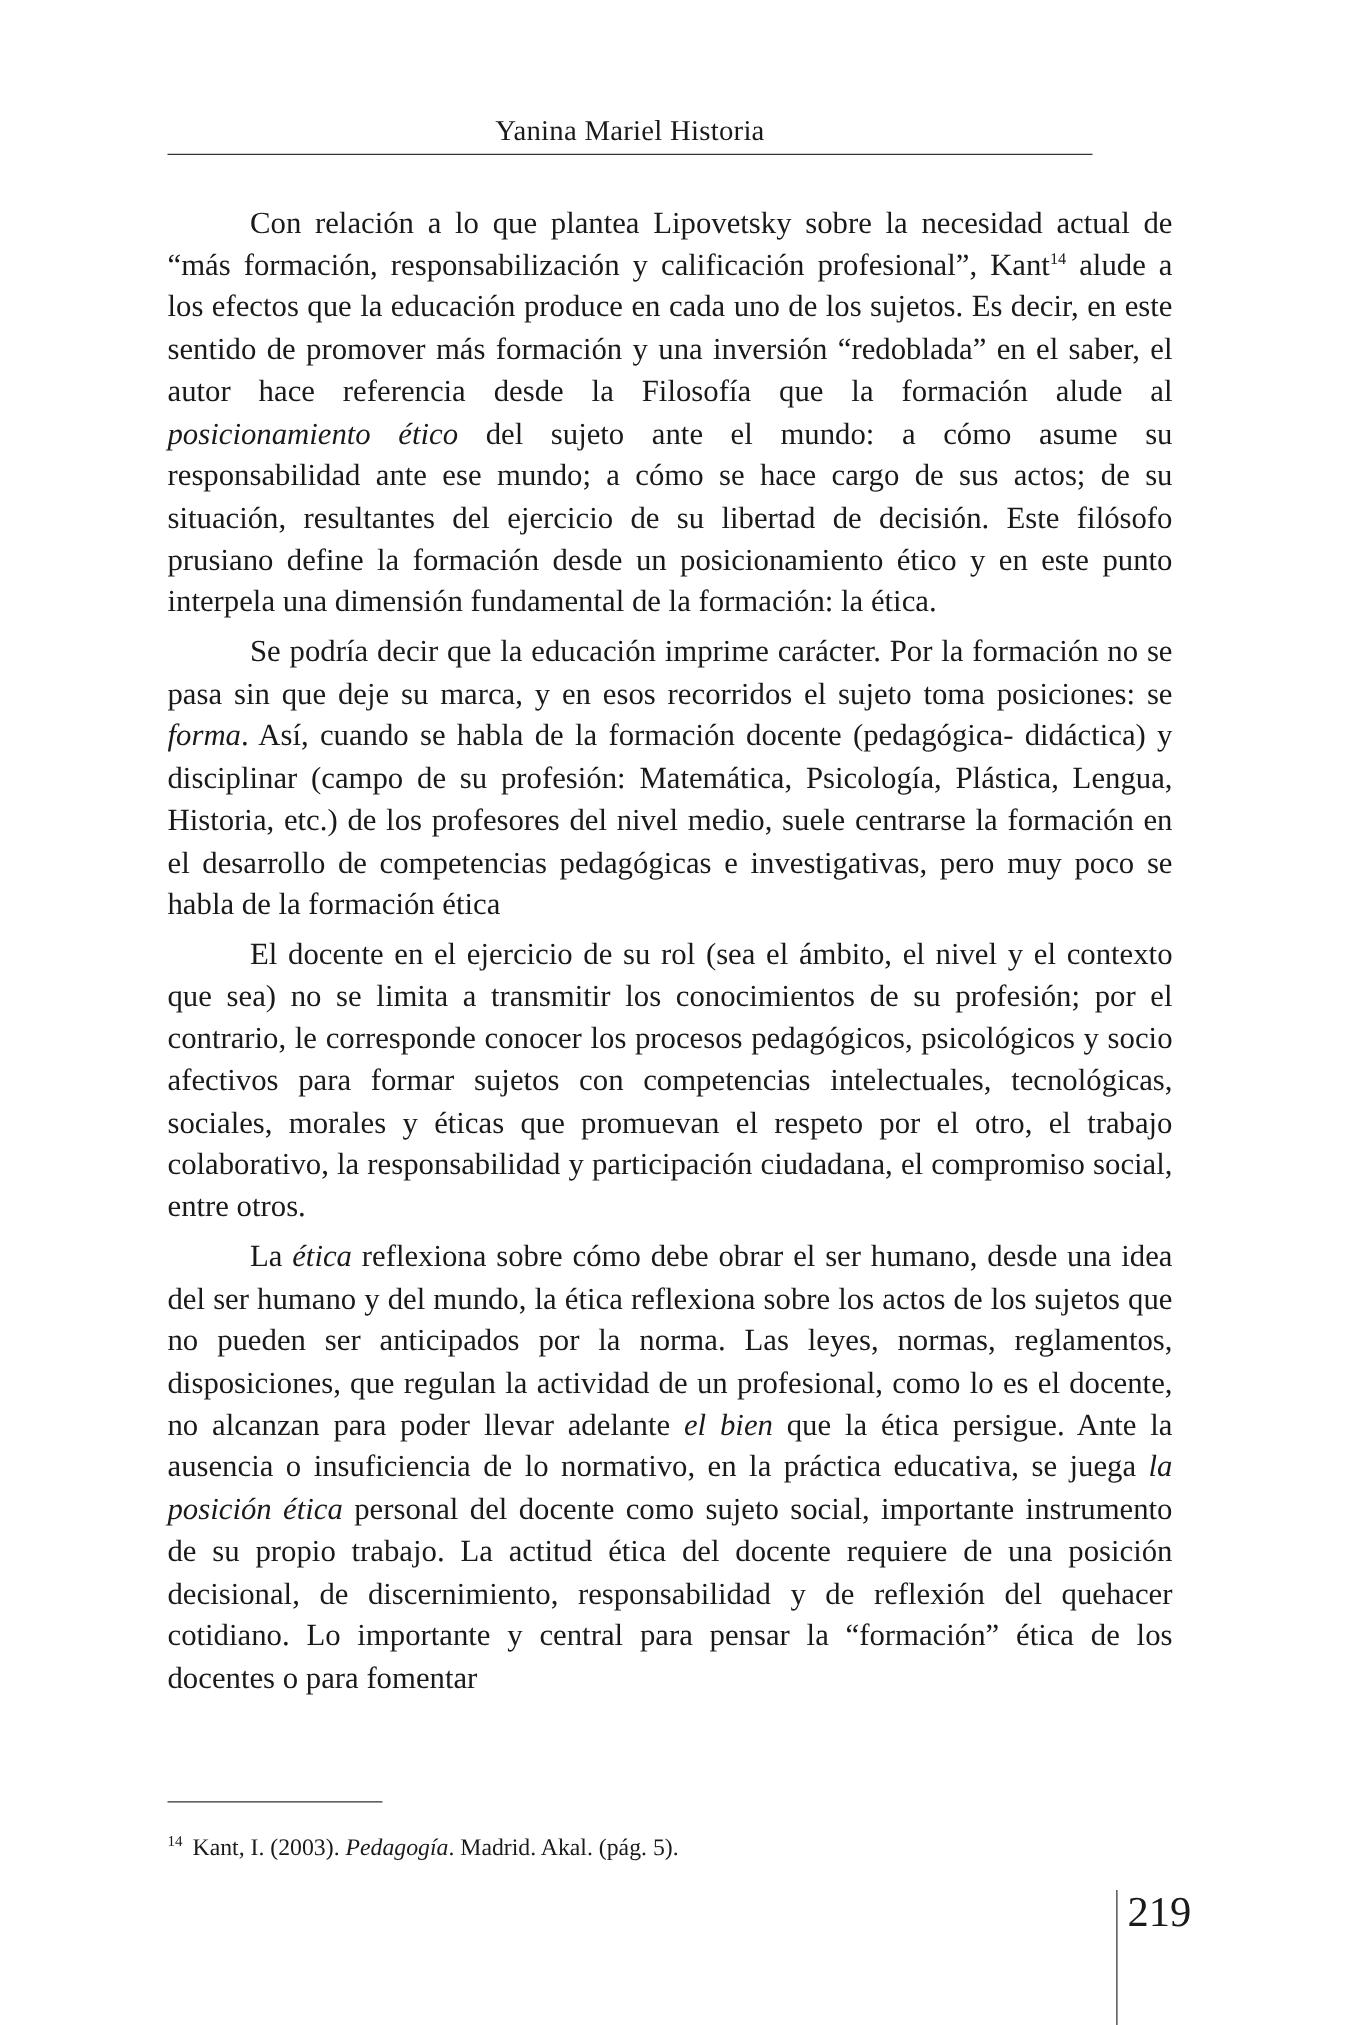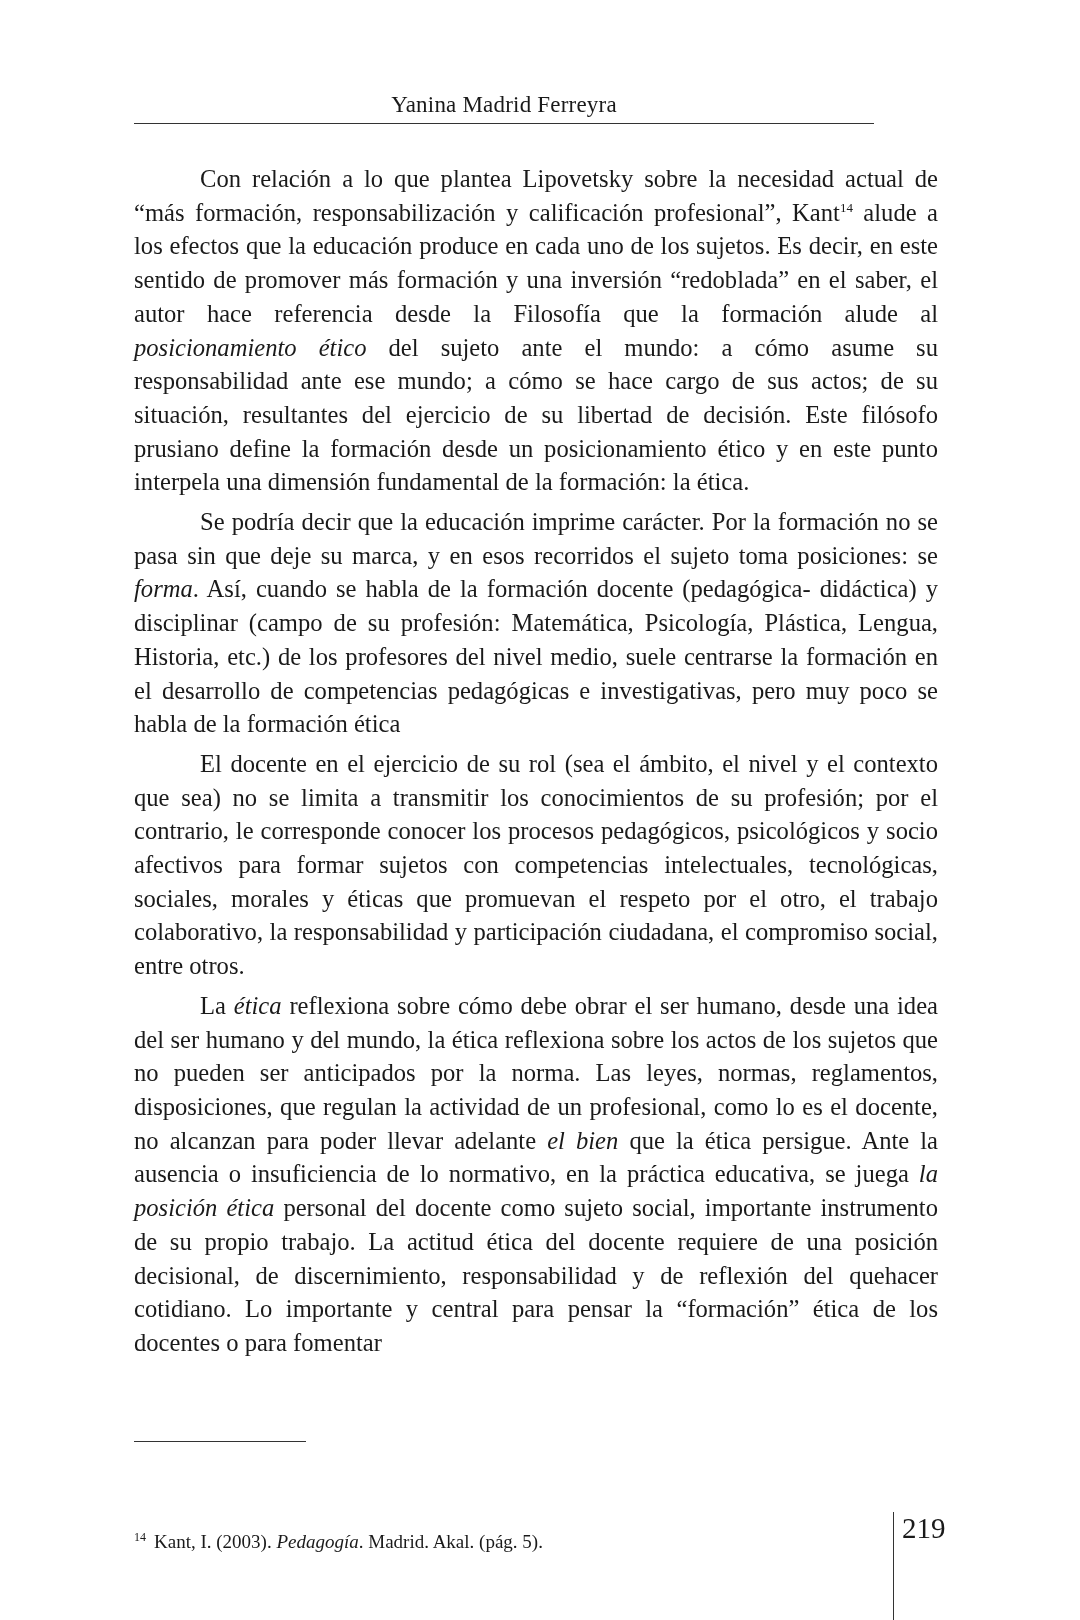--- a/index.html
+++ b/index.html
@@ -51,7 +51,7 @@
 </head>
 <body>
 
-<div class="header">Yanina Madrid Ferreyra</div>
+<div class="header">Yanina Mariel Historia</div>
 <div class="header-rule"></div>
 
 <div class="body-text">

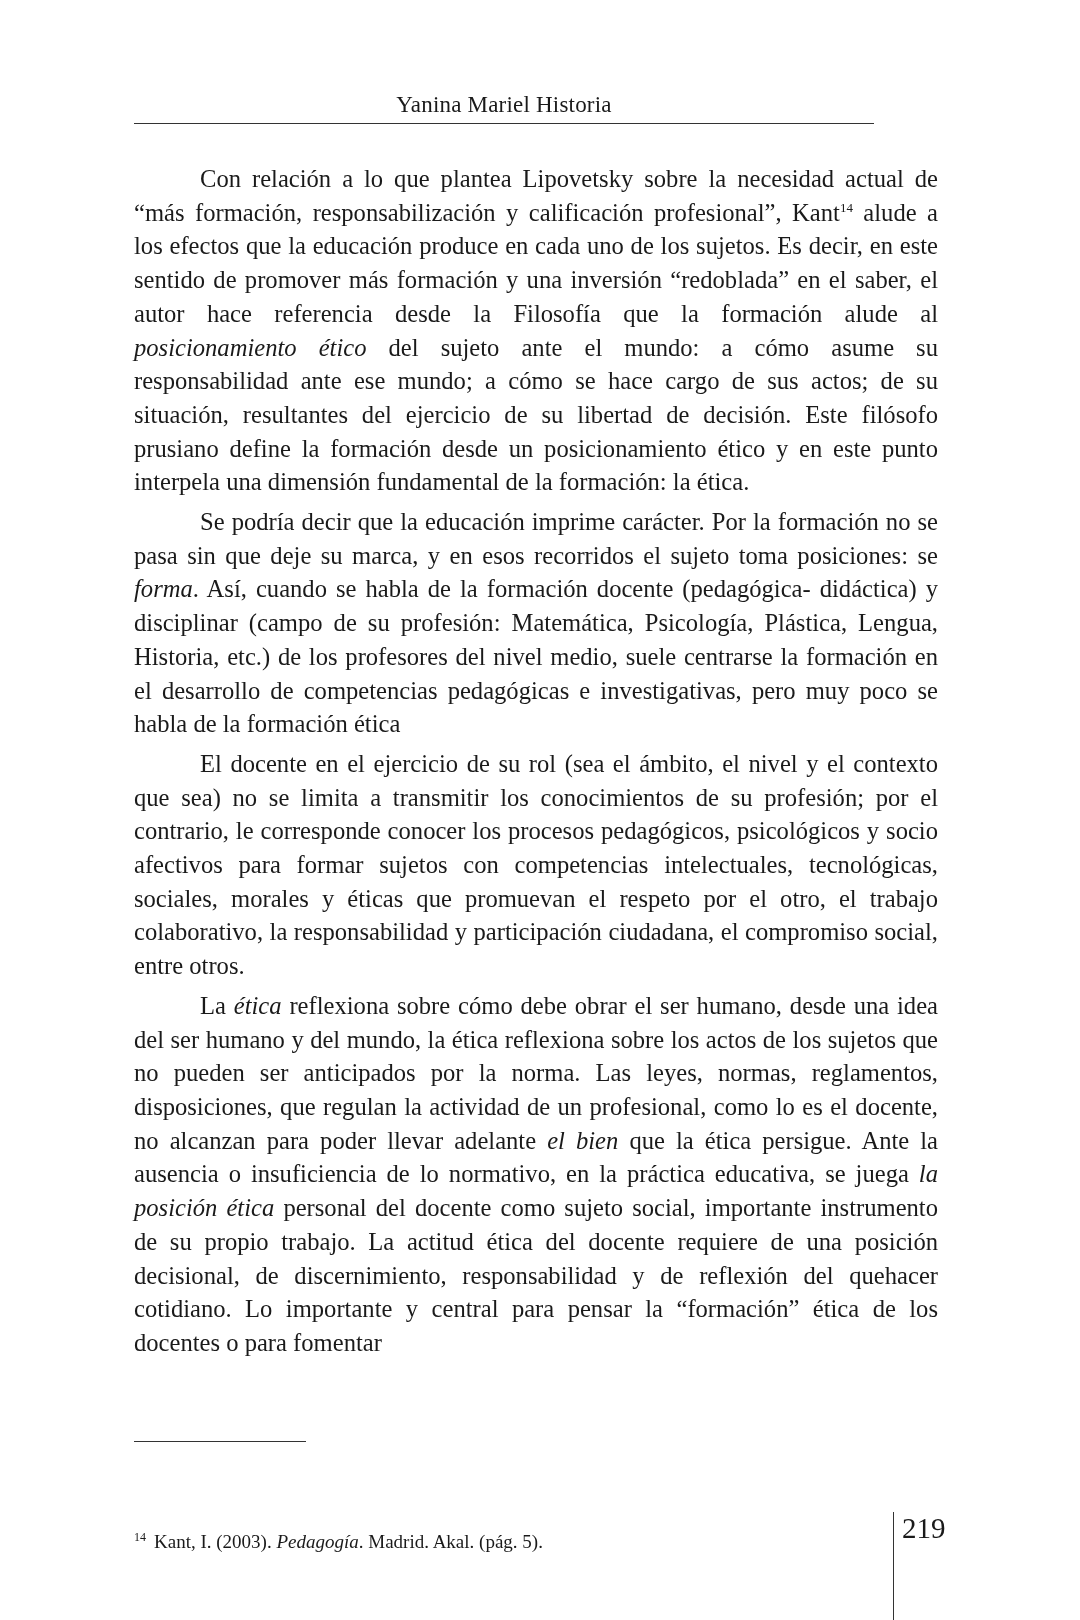--- a/index.html
+++ b/index.html
@@ -34,7 +34,7 @@
     border-top: 1.2px solid #333;
   }
   .footnote {
-    position: absolute; left: 134px; top: 1530px; width: 812px;
+    position: absolute; left: 134px; top: 1466px; width: 812px;
     font-size: 19px;
     font-family: Liberation Serif, serif;
   }

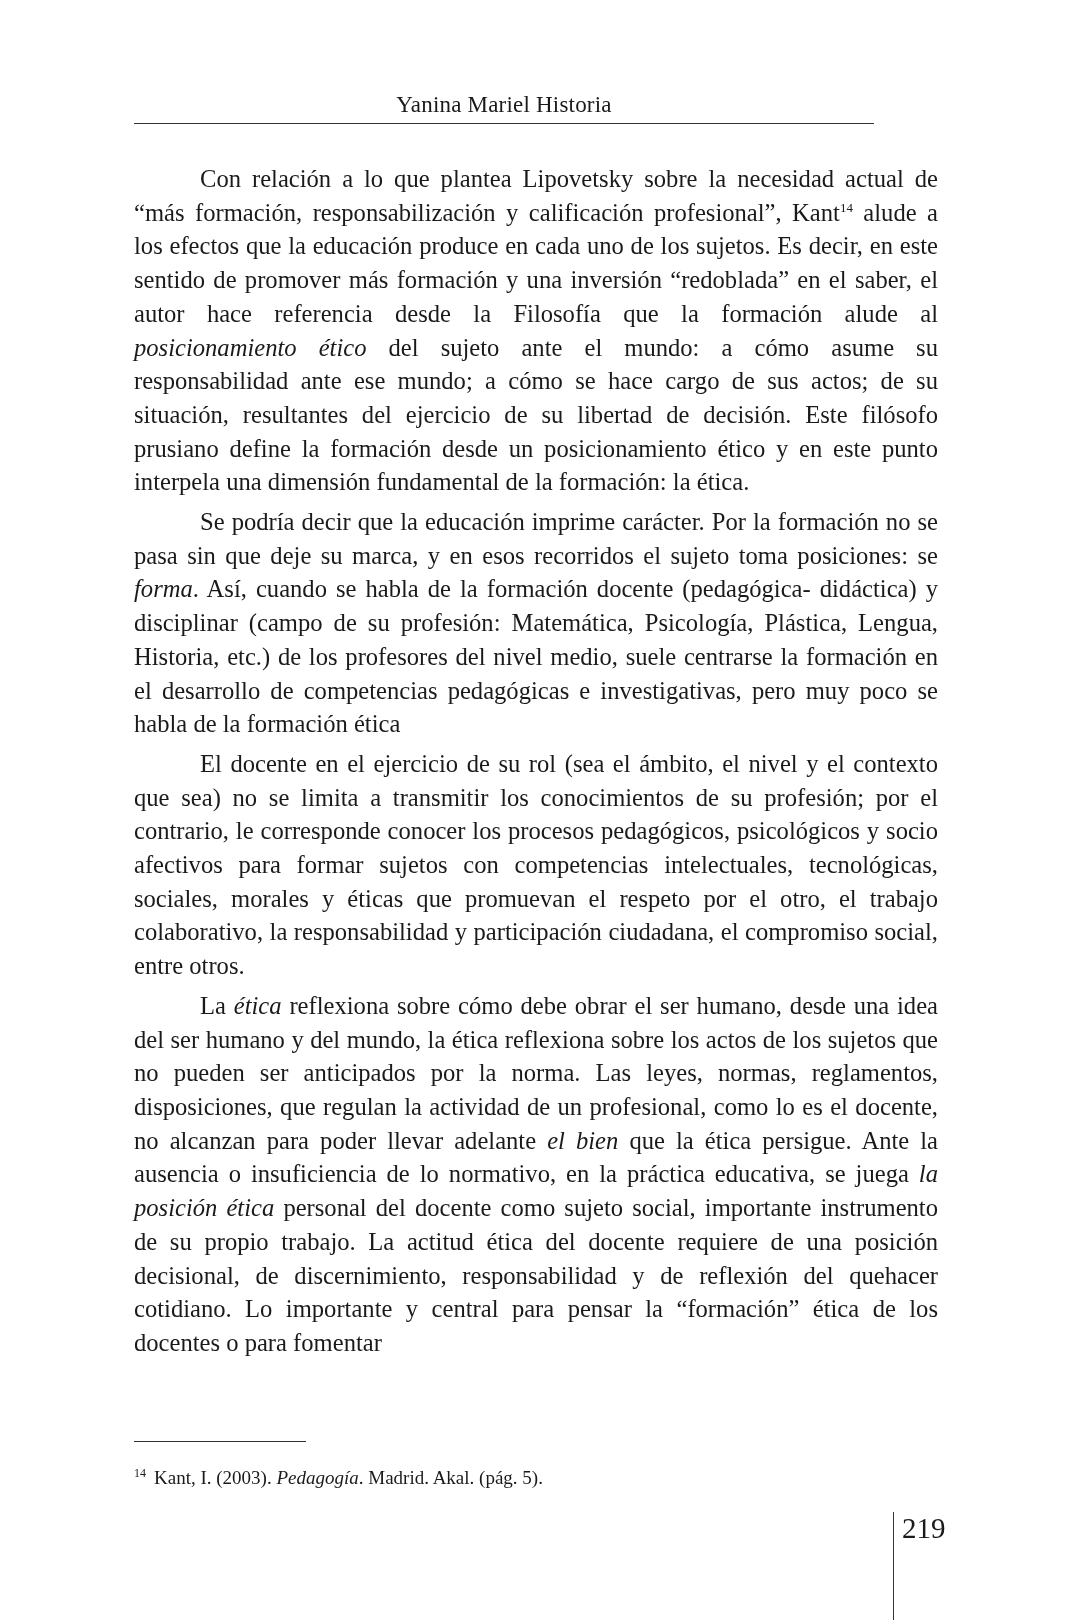--- a/index.html
+++ b/index.html
@@ -45,7 +45,7 @@
   }
   .page-number {
     position: absolute; left: 902px; top: 1512px;
-    font-size: 29px;
+    font-size: 34px;
   }
 </style>
 </head>

